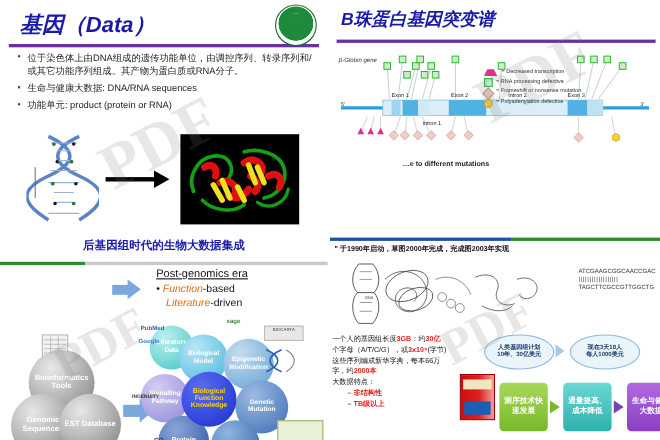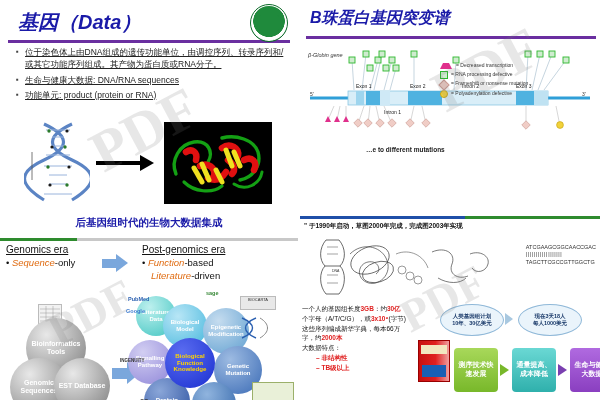--- a/index.html
+++ b/index.html
@@ -23,7 +23,7 @@
   .bullets{position:absolute;left:16px;top:46px;width:268px;}
   .bl{display:flex;margin-bottom:3px;font-size:8.5px;color:#242424;line-height:1.45;}
   .bl .dot{width:9px;flex:0 0 9px;color:#444;font-size:8px;line-height:1.5;}
-  .bl .tx{flex:1;text-decoration:underline;}
+  .bl .tx{flex:1;}
   .figrow{position:absolute;left:24px;top:120px;width:260px;height:86px;display:flex;align-items:center;}
   .helix{width:66px;height:82px;position:relative;}
   .helix svg{display:block;}

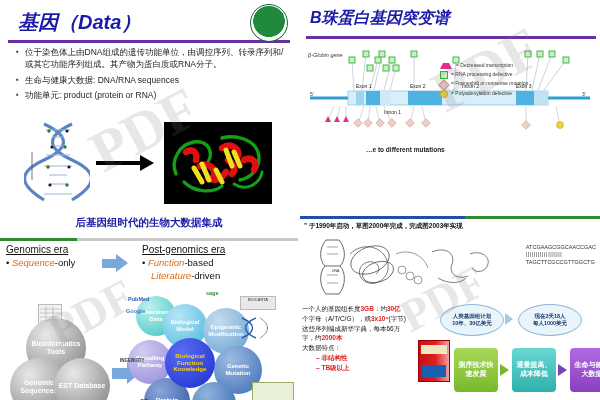--- a/index.html
+++ b/index.html
@@ -288,10 +288,6 @@
     <div class="ptitle">后基因组时代的生物大数据集成</div>
     <div class="rule"></div>
 
-    <div class="era" style="left:6px;top:32px;">
-      <u>Genomics era</u>
-      <div class="sub">• <span class="orange">Sequence</span><span>-only</span></div>
-    </div>
     <div class="blkarrow" style="left:102px;top:42px;">
         <div class="s"></div>
         <div class="h"></div>

